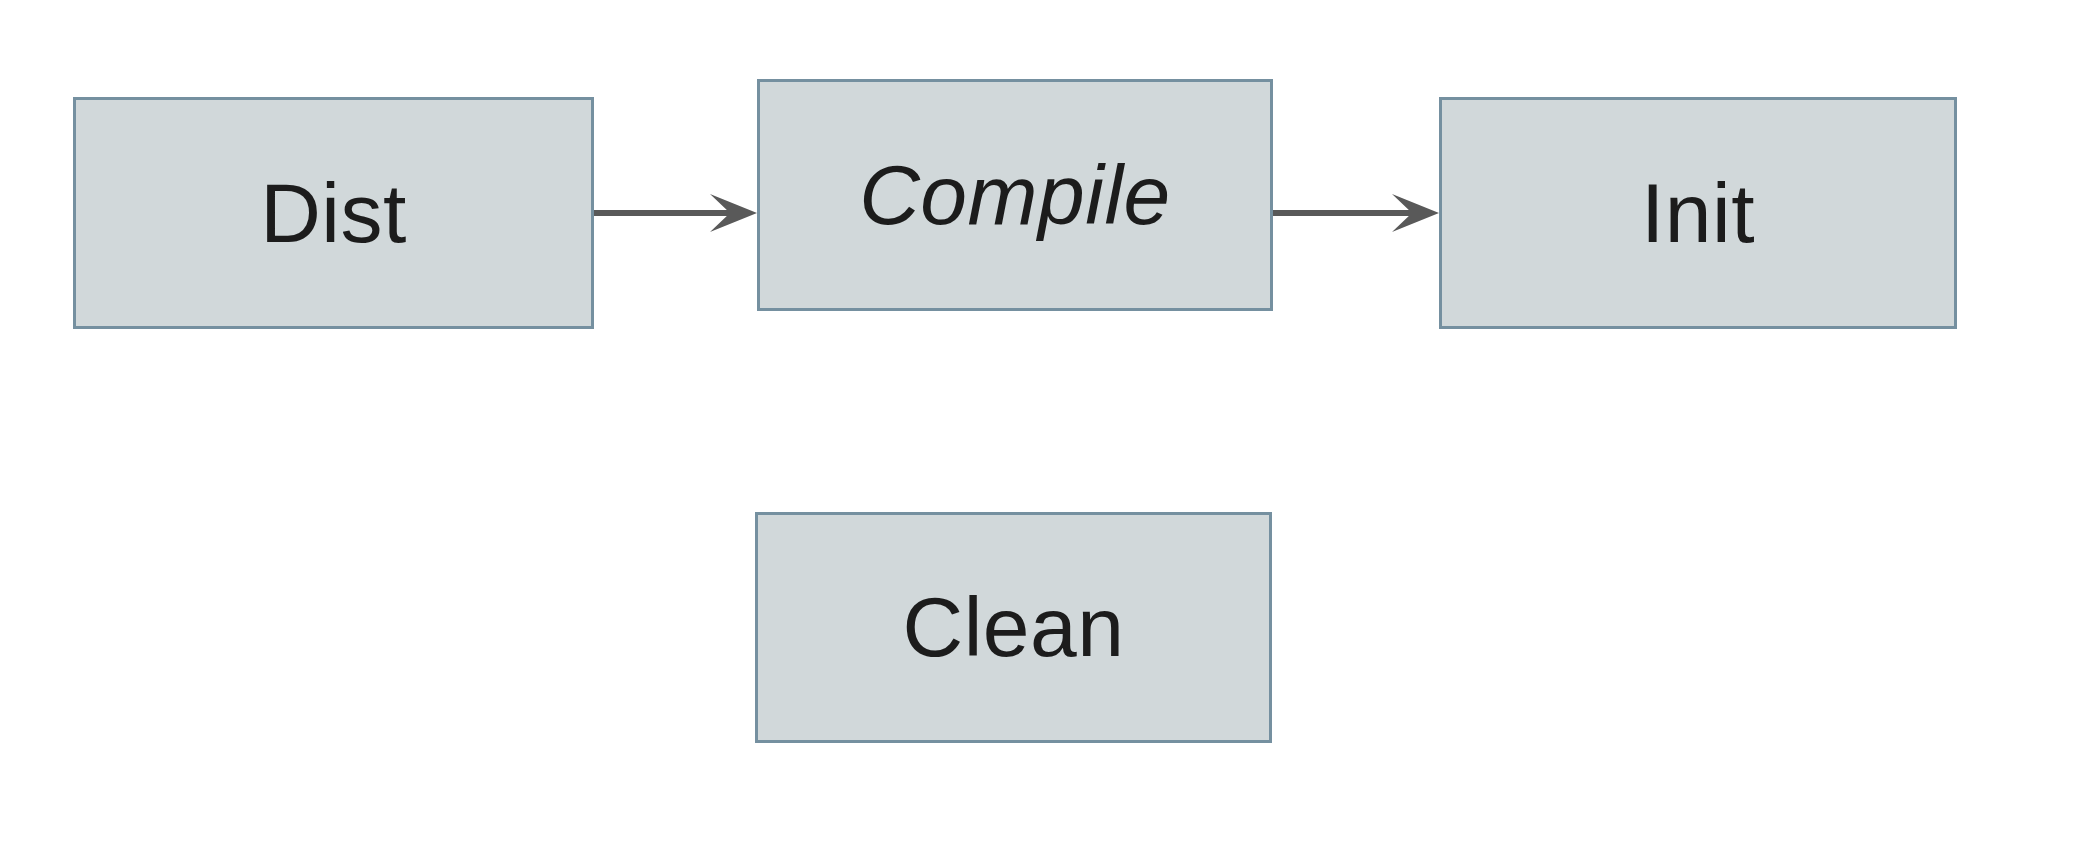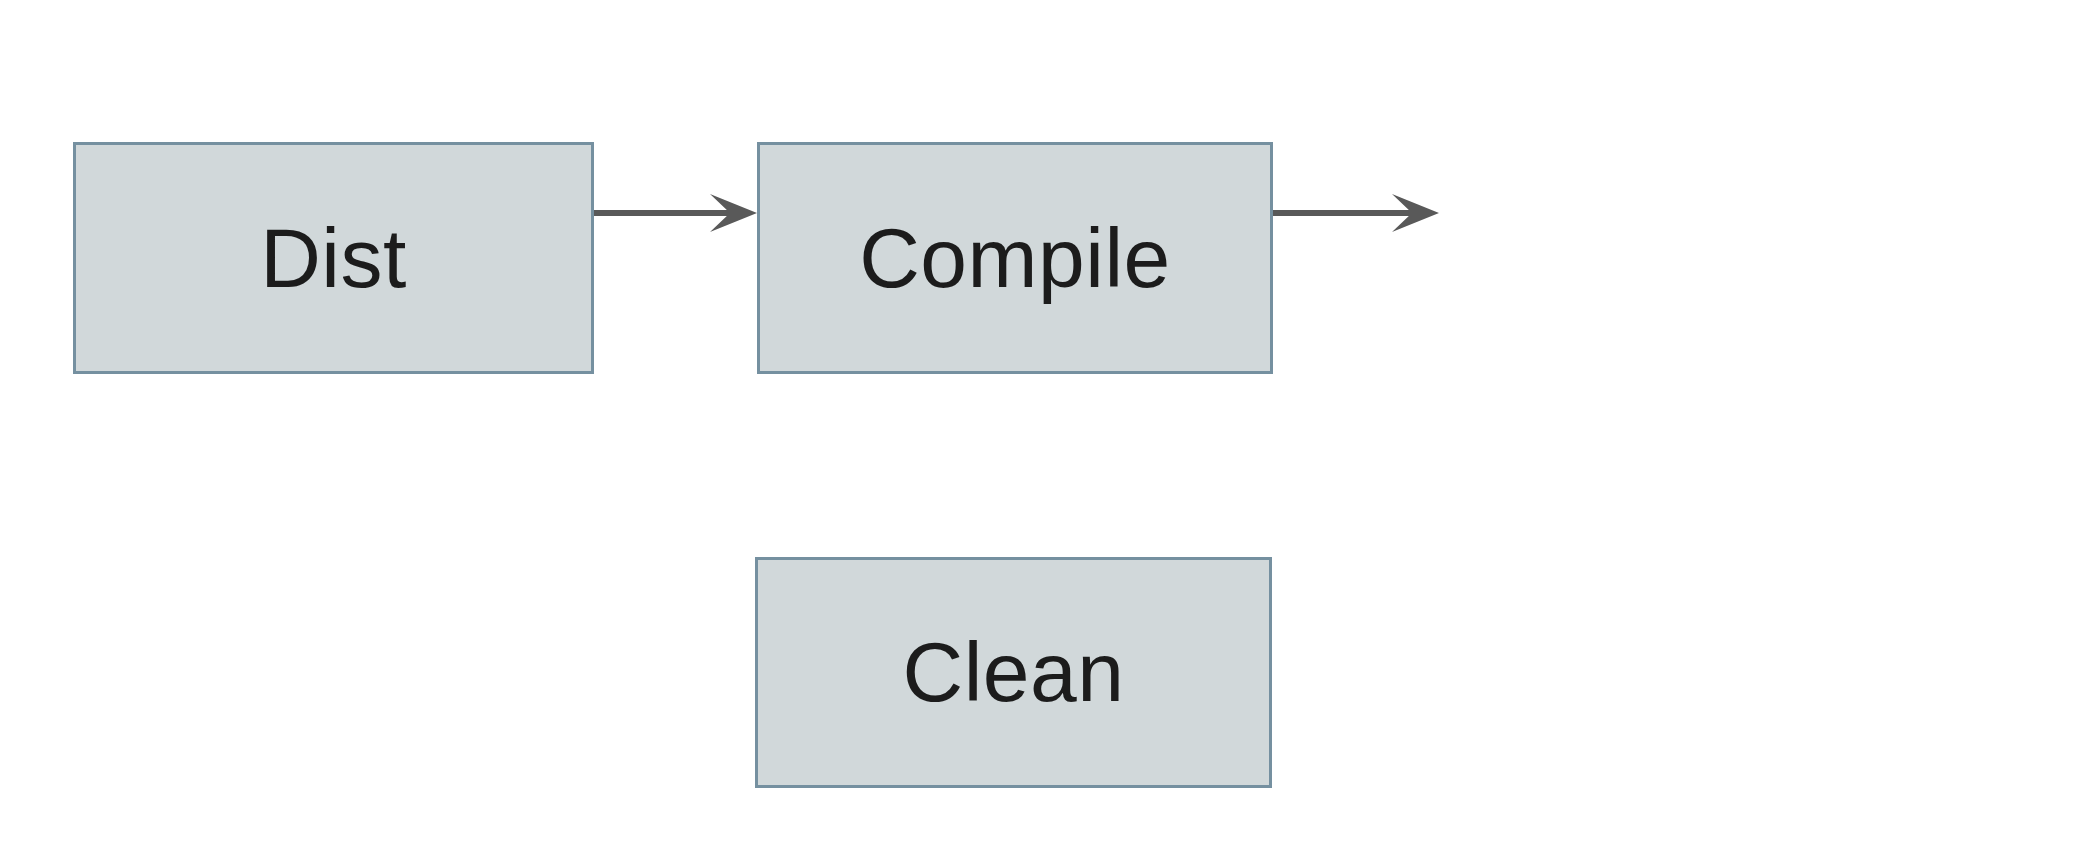--- a/index.html
+++ b/index.html
@@ -23,7 +23,6 @@
     display: flex;
     align-items: center;
     justify-content: center;
-    margin-top: 45px;
   }
   .node-label {
     font-size: 84px;

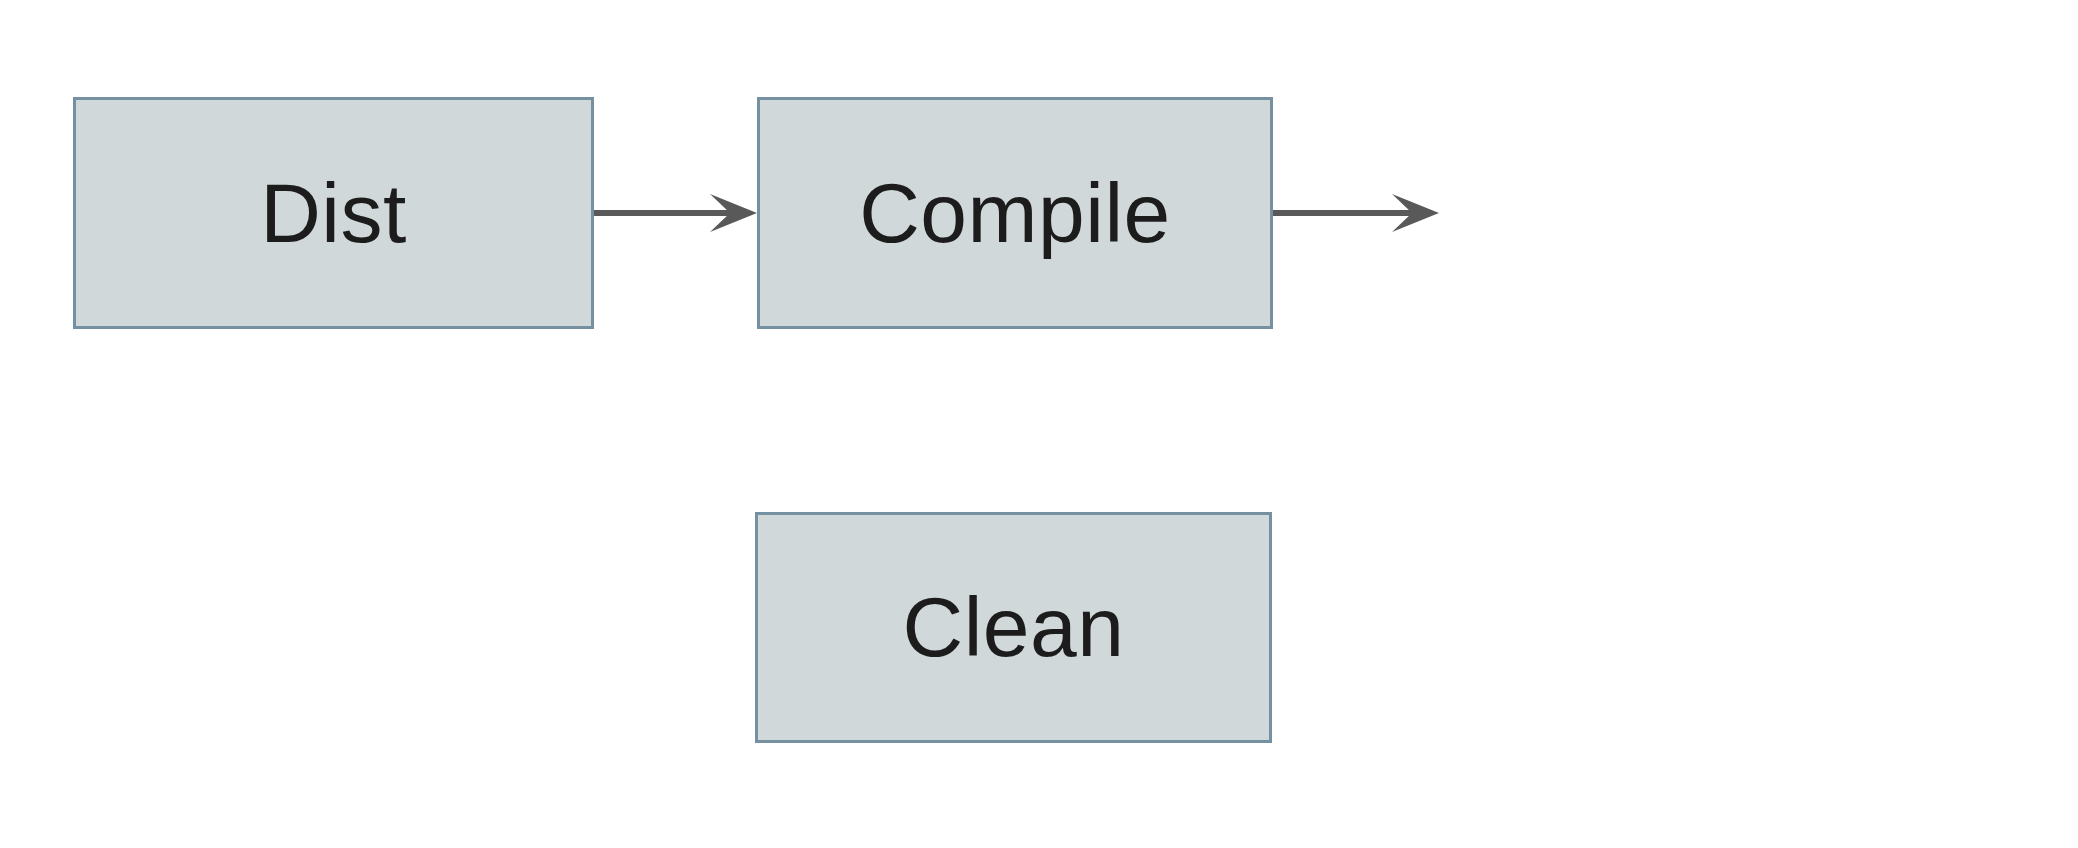--- a/index.html
+++ b/index.html
@@ -34,7 +34,7 @@
   }
   
   #node-dist    { left: 73px;   top: 97px;  width: 521px; height: 232px; }
-  #node-compile { left: 757px;  top: 97px;  width: 516px; height: 232px; }
+  #node-compile { left: 757px;  top: 79px;  width: 516px; height: 232px; font-style: italic; }
   #node-init    { left: 1439px; top: 97px;  width: 518px; height: 232px; }
   #node-clean   { left: 755px;  top: 512px; width: 517px; height: 231px; }
 

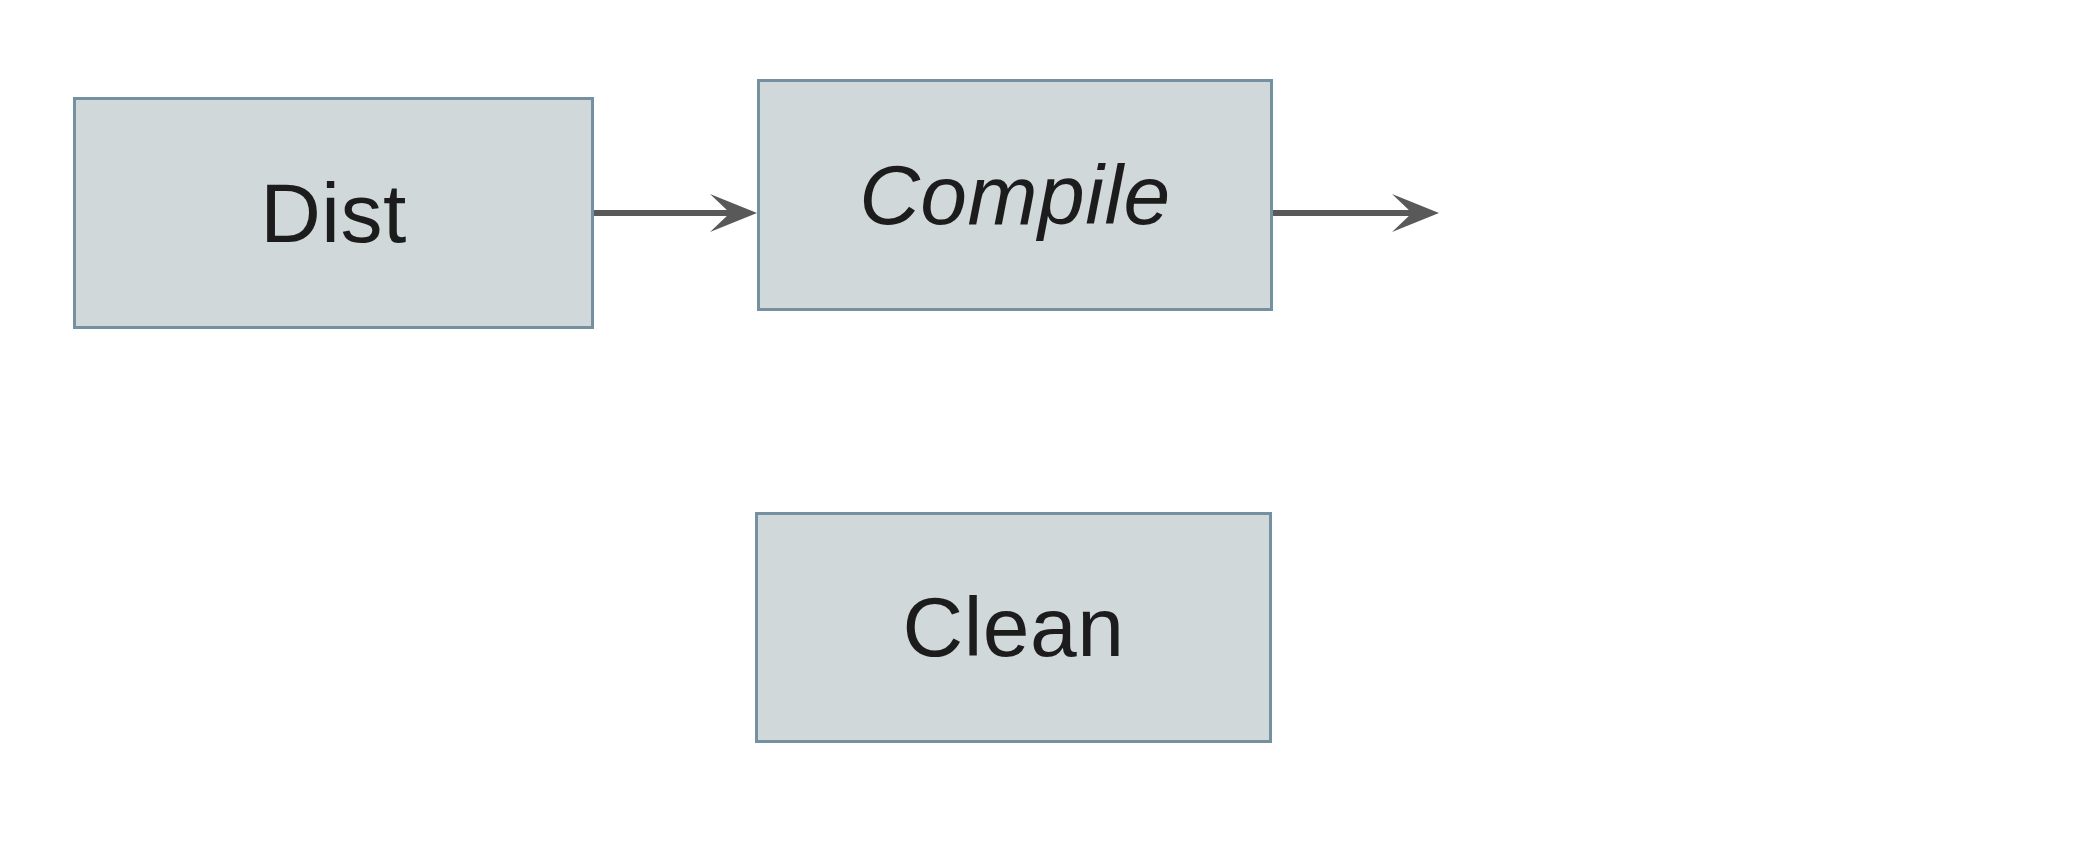--- a/index.html
+++ b/index.html
@@ -68,6 +68,9 @@
     <span class="node-label">Compile</span>
   </div>
 
+  <div class="node" id="node-init">
+    <span class="node-label">Init</span>
+  </div>
 
   <div class="node" id="node-clean">
     <span class="node-label">Clean</span>

